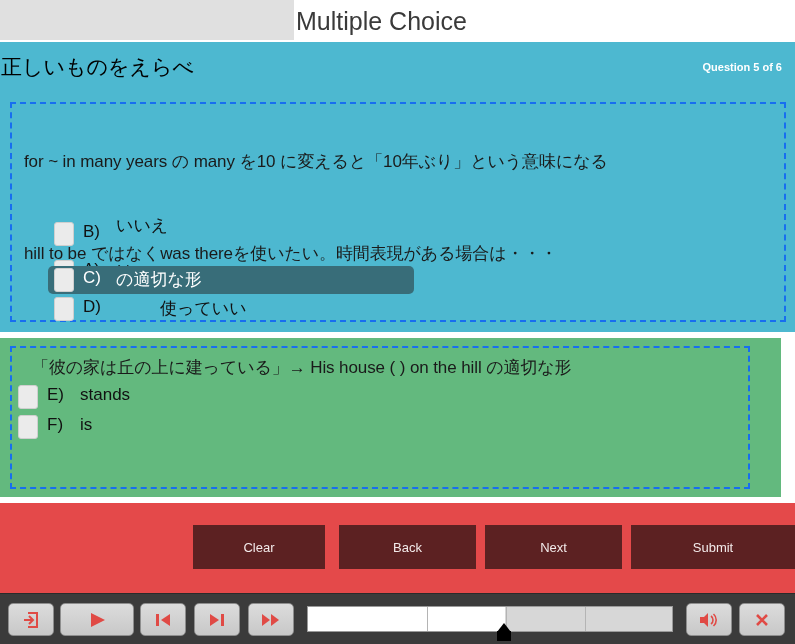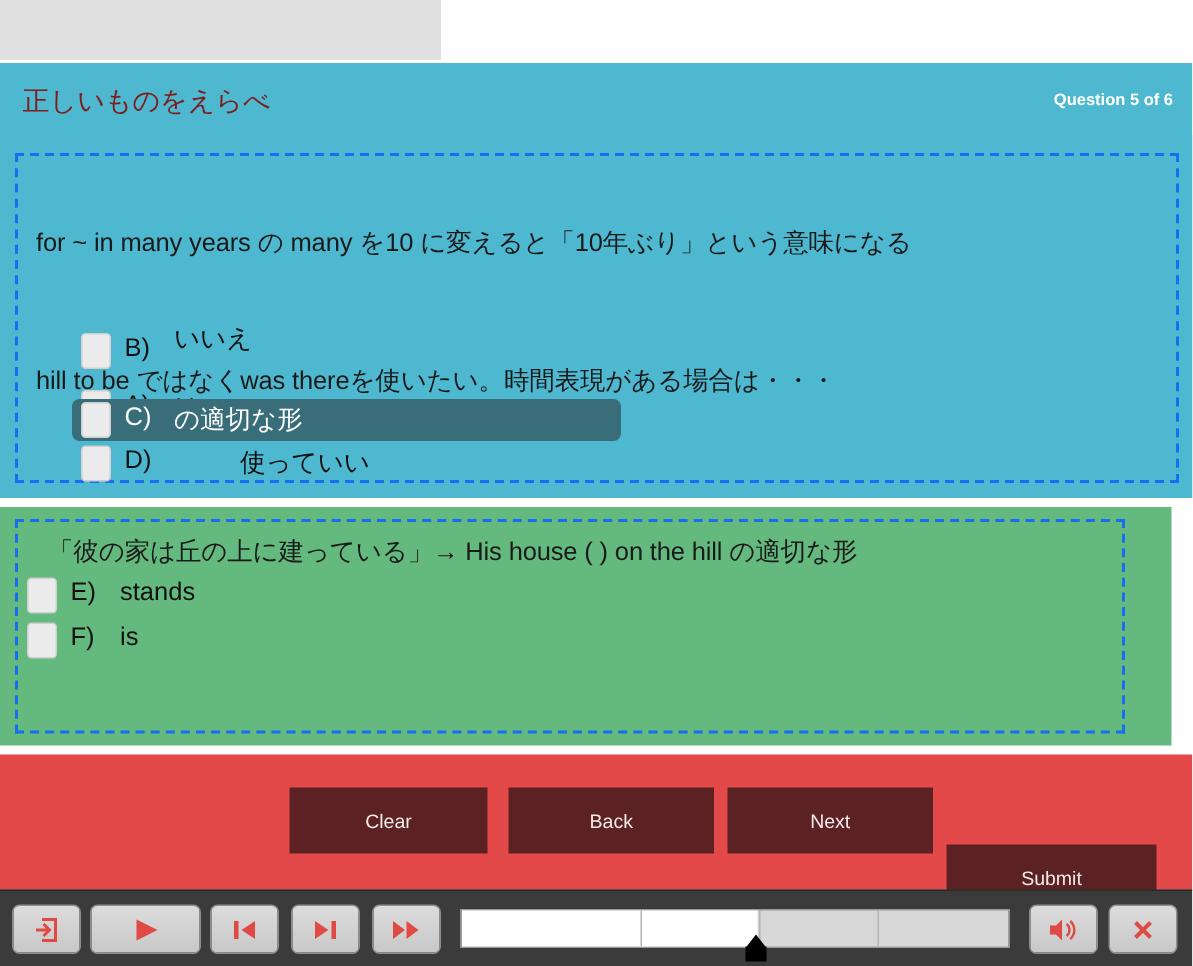--- a/index.html
+++ b/index.html
@@ -228,6 +228,7 @@
 
   <div class="titlebar">
     <div class="titlebar-grayblock"></div>
+    <div class="titlebar-text">Multiple Choice</div>
   </div>
 
   <div class="qheader" style="background: rgb(77, 184, 208);">

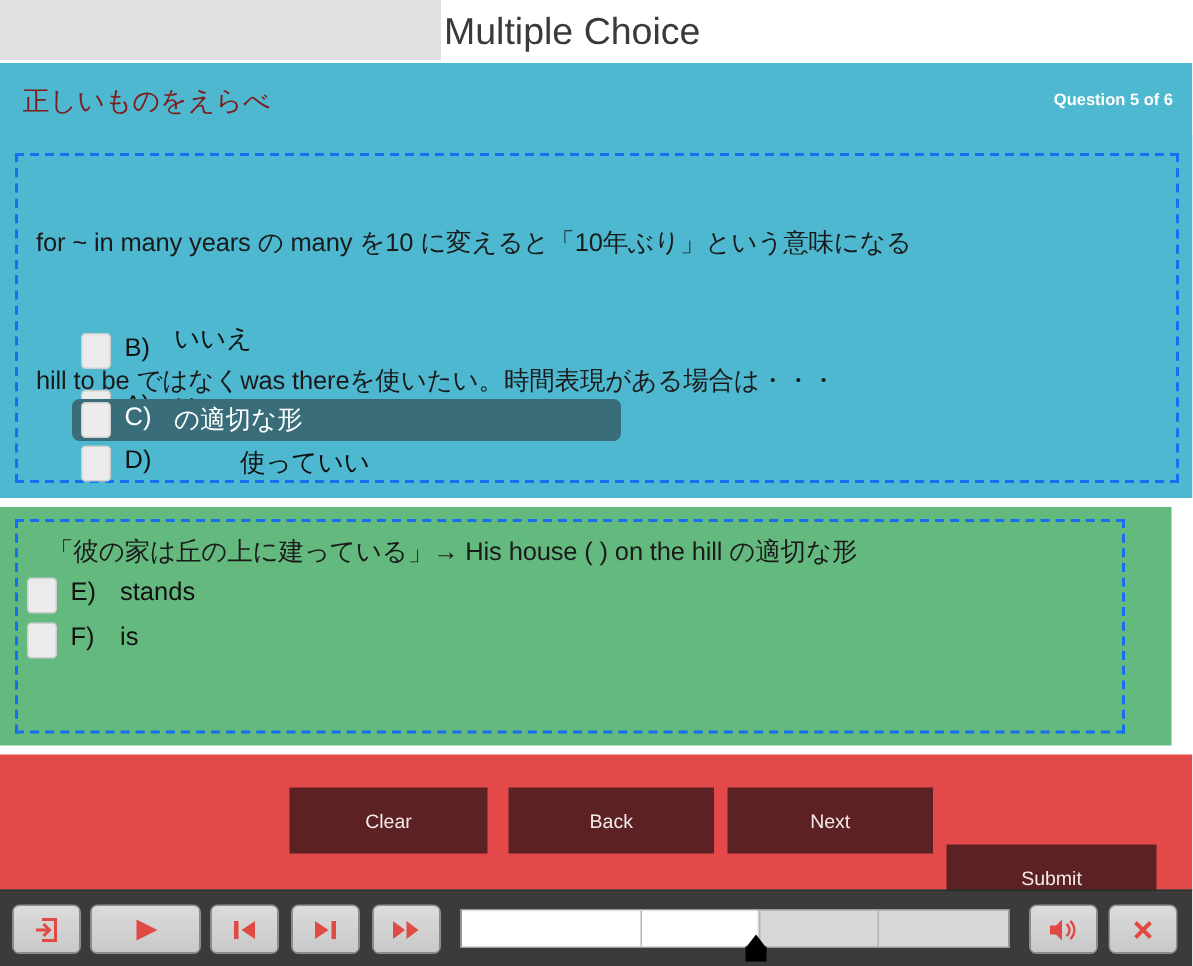--- a/index.html
+++ b/index.html
@@ -48,11 +48,11 @@
   }
   .qheader-title {
     position: absolute;
-    left: 15px; top: 0;
+    left: 1px; top: 0;
     height: 48px;
     line-height: 50px;
-    font-size: 18px;
-    color: #7f1d1d;
+    font-size: 21px;
+    color: #000000;
     white-space: nowrap;
   }
   .qheader-counter {

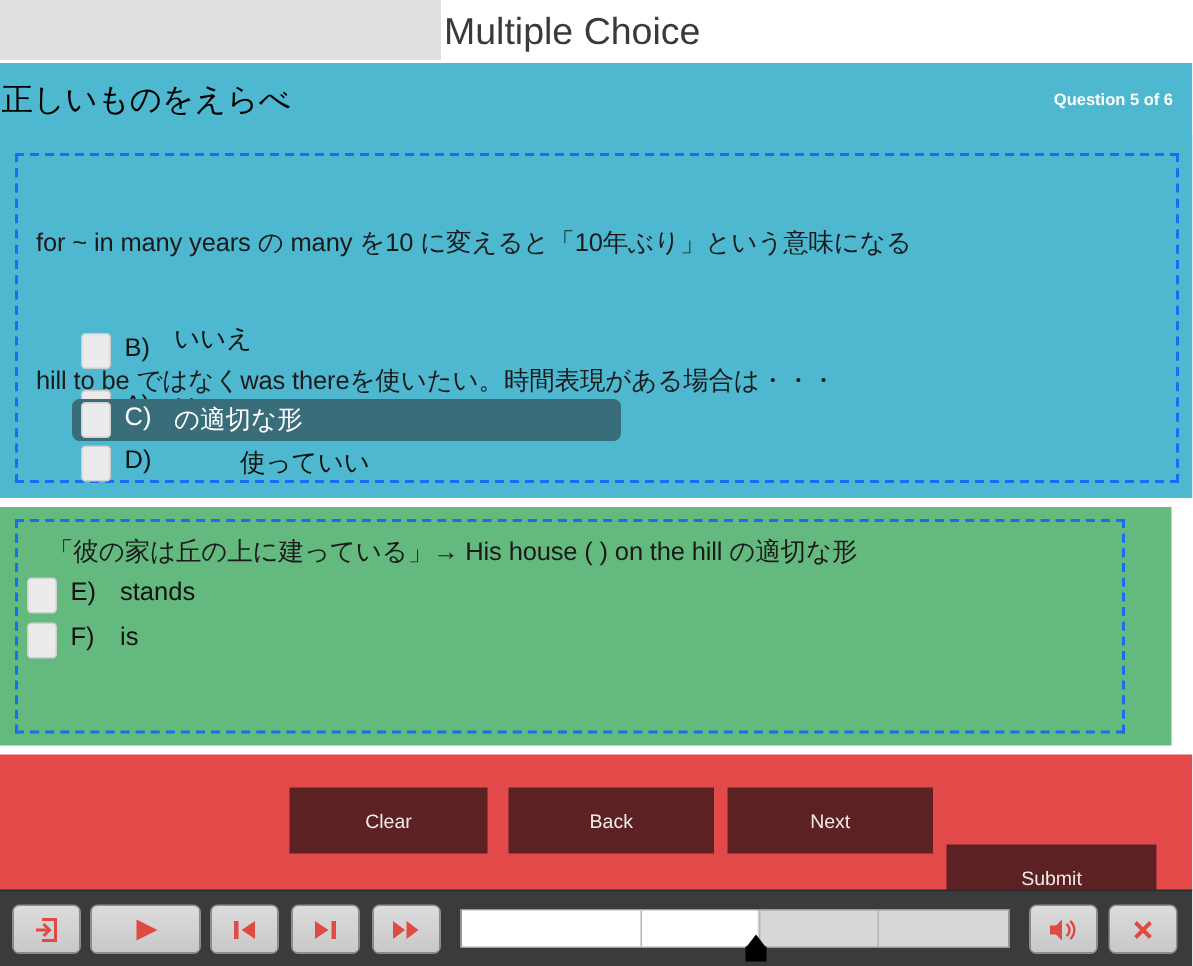--- a/index.html
+++ b/index.html
@@ -291,7 +291,7 @@
     <button class="actbtn" style="left: 193px; width: 132px; background: rgb(92, 33, 34);">Clear</button>
     <button class="actbtn" style="left: 339px; width: 137px; background: rgb(92, 33, 34);">Back</button>
     <button class="actbtn" style="left: 485px; width: 137px; background: rgb(92, 33, 34);">Next</button>
-    <button class="actbtn" style="left: 631px; width: 140px; background: rgb(92, 33, 34); margin-top: 38px;">Submit</button>
+    <button class="actbtn" style="left: 631px; width: 164px; background: rgb(92, 33, 34);">Submit</button>
   </div>
 
   <div class="toolbar" style="background: rgb(59, 59, 59);"></div>

